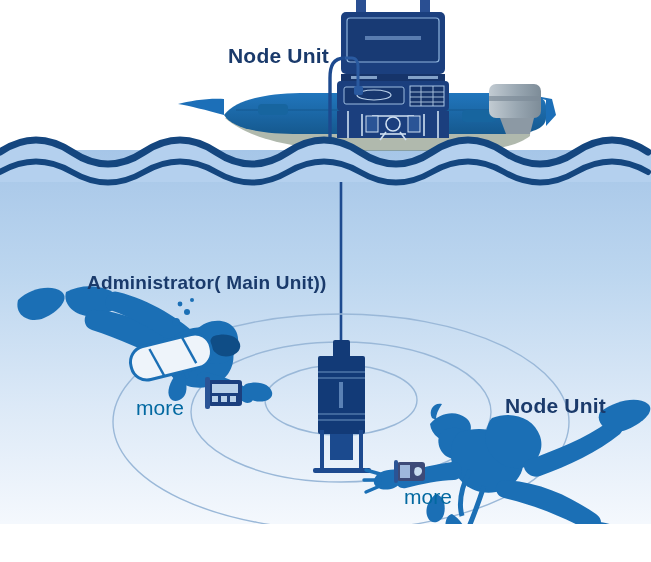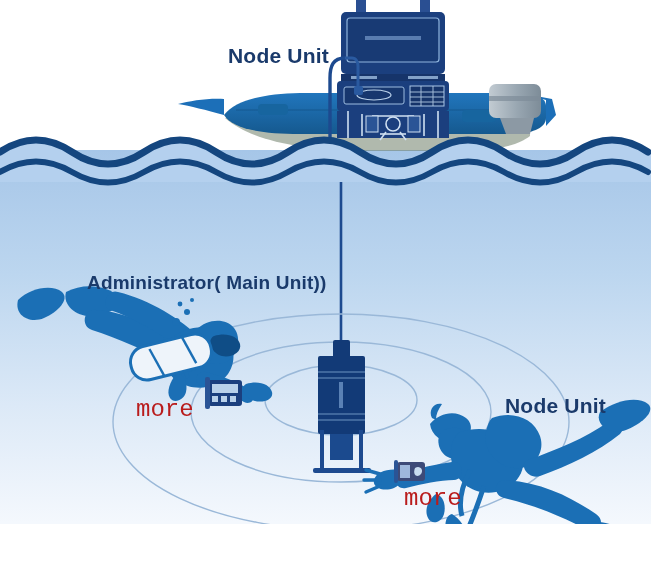--- a/index.html
+++ b/index.html
@@ -10,7 +10,7 @@
   .lbl-node-top{left:228px;top:44px;font-size:21px;}
   .lbl-admin{left:87px;top:272px;font-size:19px;}
   .lbl-node-right{left:505px;top:394px;font-size:21px;}
-  .lbl-more{position:absolute;font-weight:normal;color:#b91c1c;font-size:24px;white-space:nowrap;font-family:Liberation Mono, monospace;}
+  .lbl-more{position:absolute;font-weight:normal;color:#0369a1;font-size:21px;white-space:nowrap;}
   .lbl-more-left{left:136px;top:396px;}
   .lbl-more-right{left:404px;top:485px;}
 </style>

